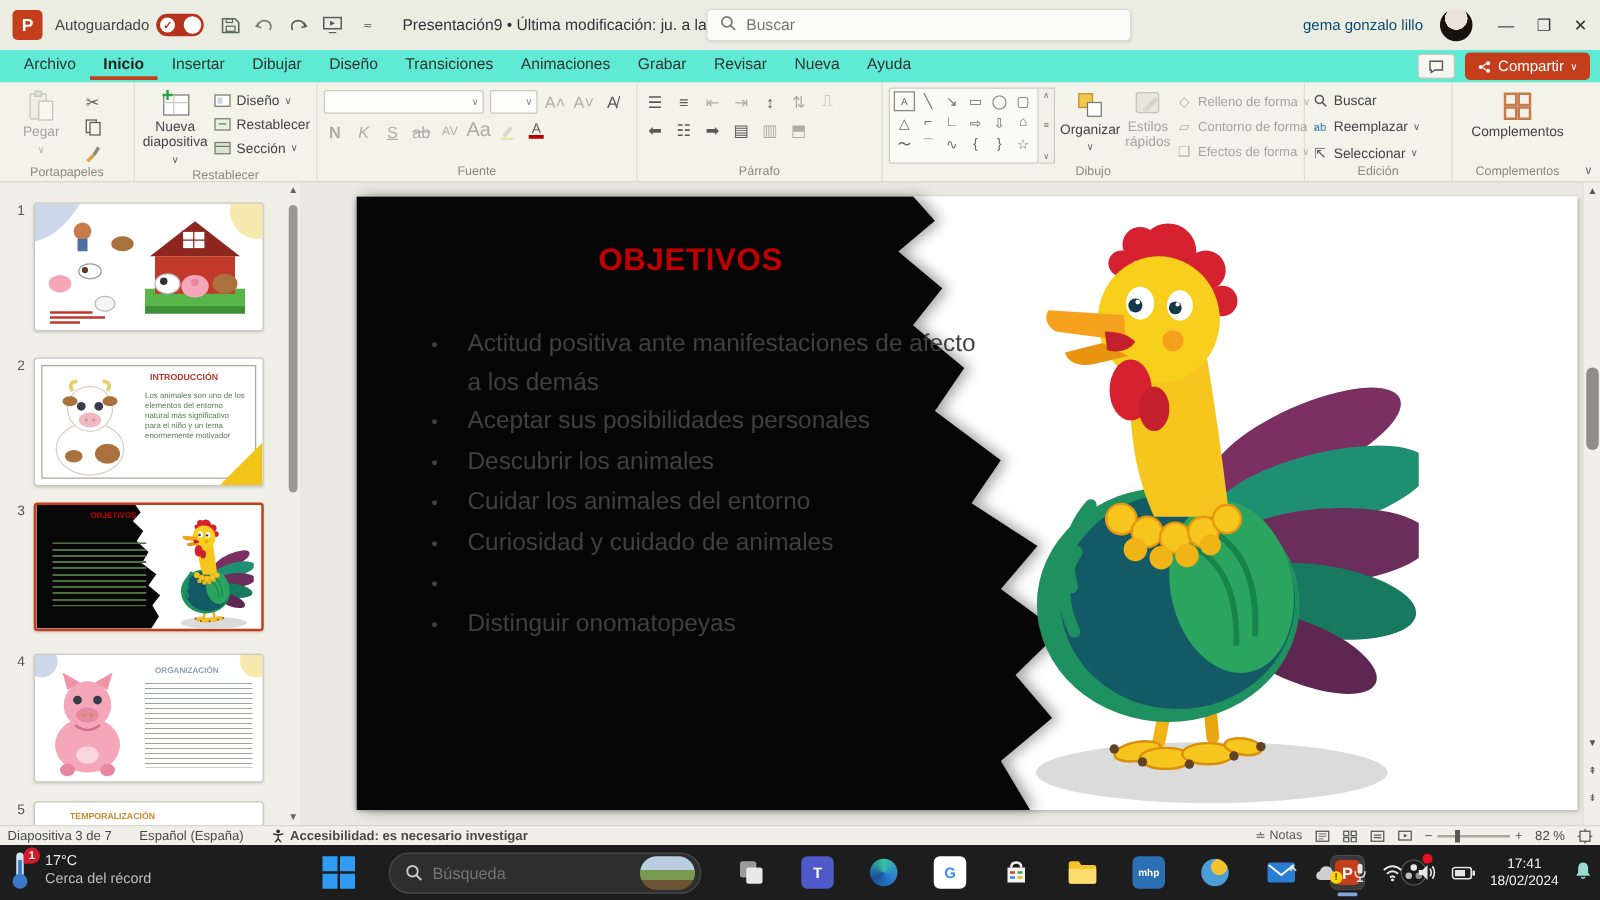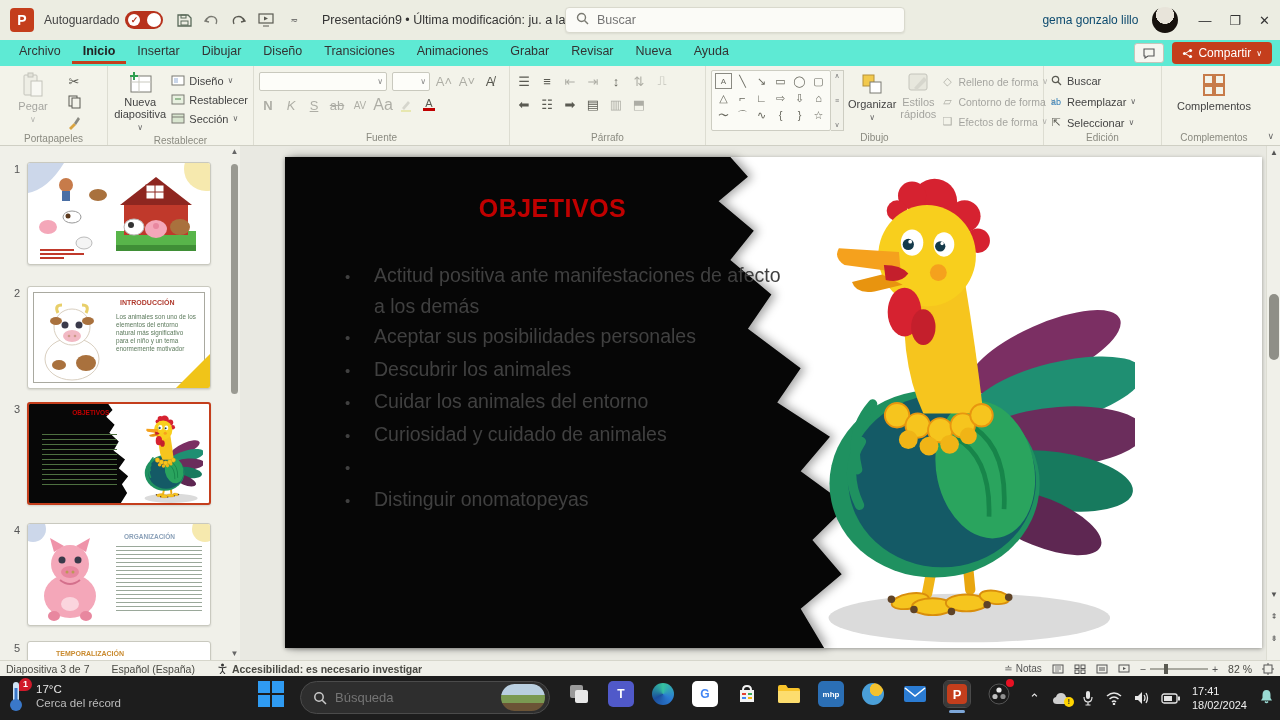--- a/index.html
+++ b/index.html
@@ -109,7 +109,7 @@
   .wbadge{position:absolute;right:-2px;top:-2px;background:#d11a2a;color:#fff;border-radius:50% 50% 50% 0;width:13px;height:13px;font-size:9px;text-align:center;line-height:13px;font-weight:bold}
   .wtxt{font-size:11.5px;line-height:14px;color:#e8e8e8}
   .wtxt .sub{color:#bdbdbd}
-  .tb-center{position:absolute;left:258px;top:5px;display:flex;align-items:flex-start;gap:16px;height:34px}
+  .tb-center{position:absolute;left:258px;top:5px;display:flex;align-items:center;gap:27px;height:34px}
   .start{width:26px;height:26px;display:grid;grid-template-columns:12px 12px;grid-auto-rows:12px;gap:2px}
   .start i{background:#2f9bf2}
   .tb-pill{width:250px;height:33px;background:#2e2e2e;border:1px solid #4b4b4b;border-radius:17px;display:flex;align-items:center;gap:8px;padding:0 4px 0 12px;color:#c9c9c9}

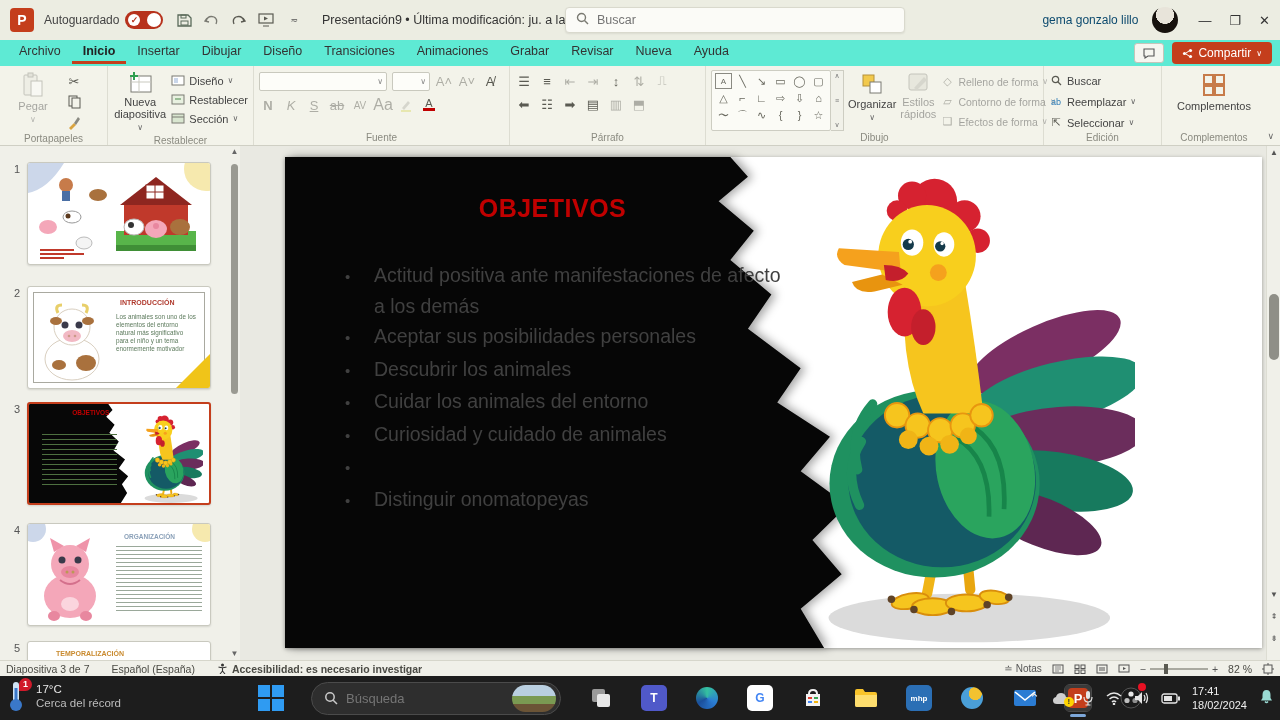--- a/index.html
+++ b/index.html
@@ -122,7 +122,7 @@
   .obsdot{position:absolute;right:-2px;top:-2px;width:8px;height:8px;border-radius:50%;background:#e81123}
   .tray{position:absolute;right:6px;top:0;height:44px;display:flex;align-items:center;gap:12px}
   .tray .tr-ico{color:#e6e6e6;font-size:13px;display:flex;align-items:center}
-  .clock{text-align:left;font-size:11px;line-height:14px;color:#efefef}
+  .clock{text-align:center;font-size:11px;line-height:14px;color:#efefef}
   .bell{color:#9adbd4;font-size:14px}
   .badge-y{position:absolute;right:-4px;bottom:-2px;width:10px;height:10px;border-radius:50%;background:#ffd400;color:#333;font-size:8px;line-height:10px;text-align:center;font-weight:bold}
 </style>

